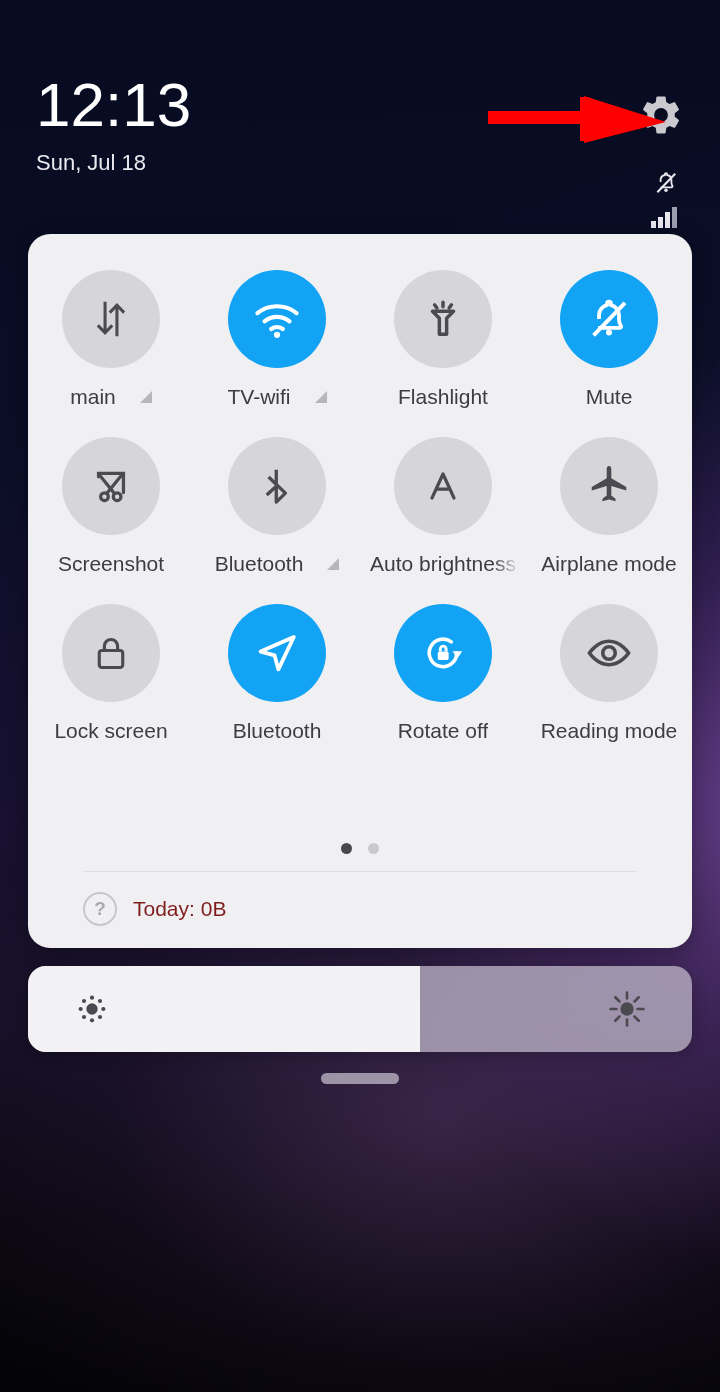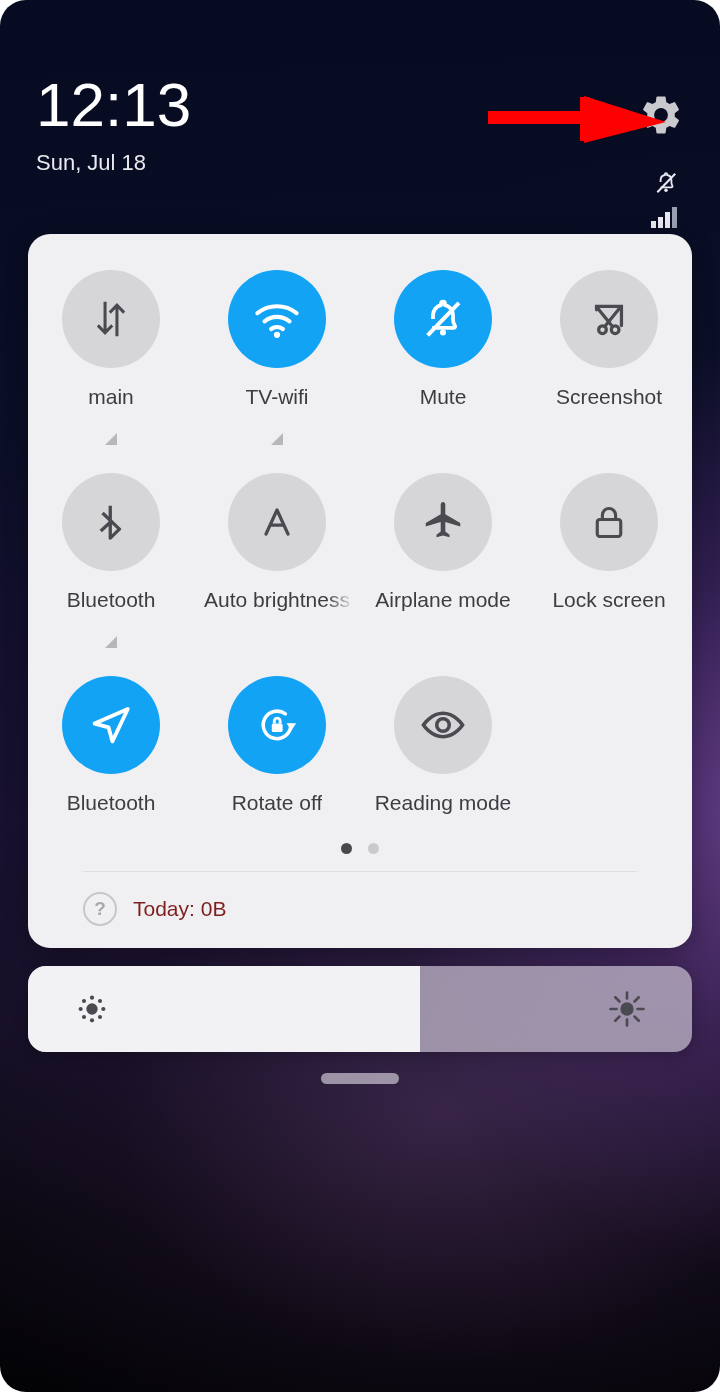--- a/index.html
+++ b/index.html
@@ -17,7 +17,6 @@
       radial-gradient(ellipse 700px 520px at 62% 80%, rgba(120,78,140,0.40) 0%, rgba(60,36,78,0.16) 48%, rgba(0,0,0,0) 78%),
       linear-gradient(178deg, #060b22 0%, #080d24 16%, #0a0e26 30%, #120f2c 44%, #181130 58%, #150f26 72%, #0a0710 86%, #020204 100%);
     overflow: hidden;
-    border-radius: 26px;
   }
 
   

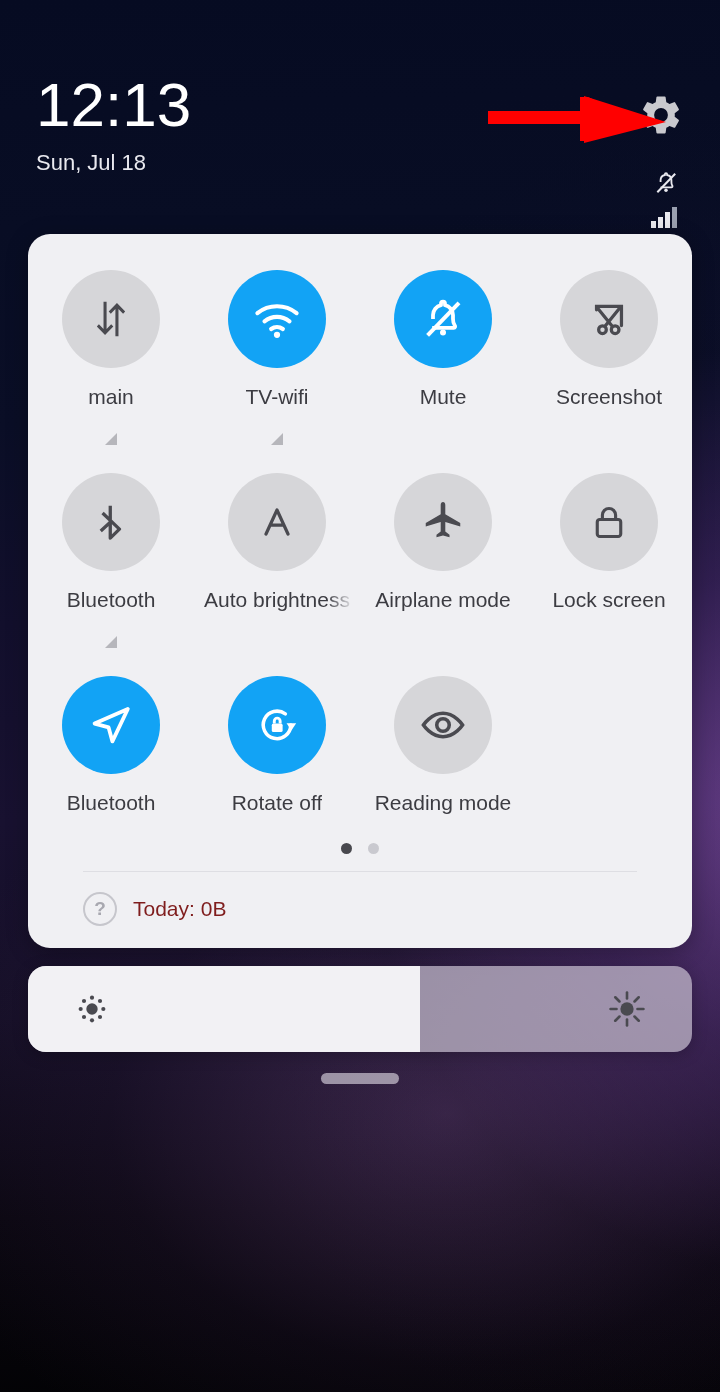--- a/index.html
+++ b/index.html
@@ -78,7 +78,7 @@
   .tlabelrow {
     margin-top: 17px;
     display: flex; align-items: center; justify-content: center;
-    gap: 24px; max-width: 166px; flex-direction: column;
+    gap: 24px; max-width: 166px;
   }
   .tlabel {
     font-size: 21px; color: #3c3c42; white-space: nowrap;

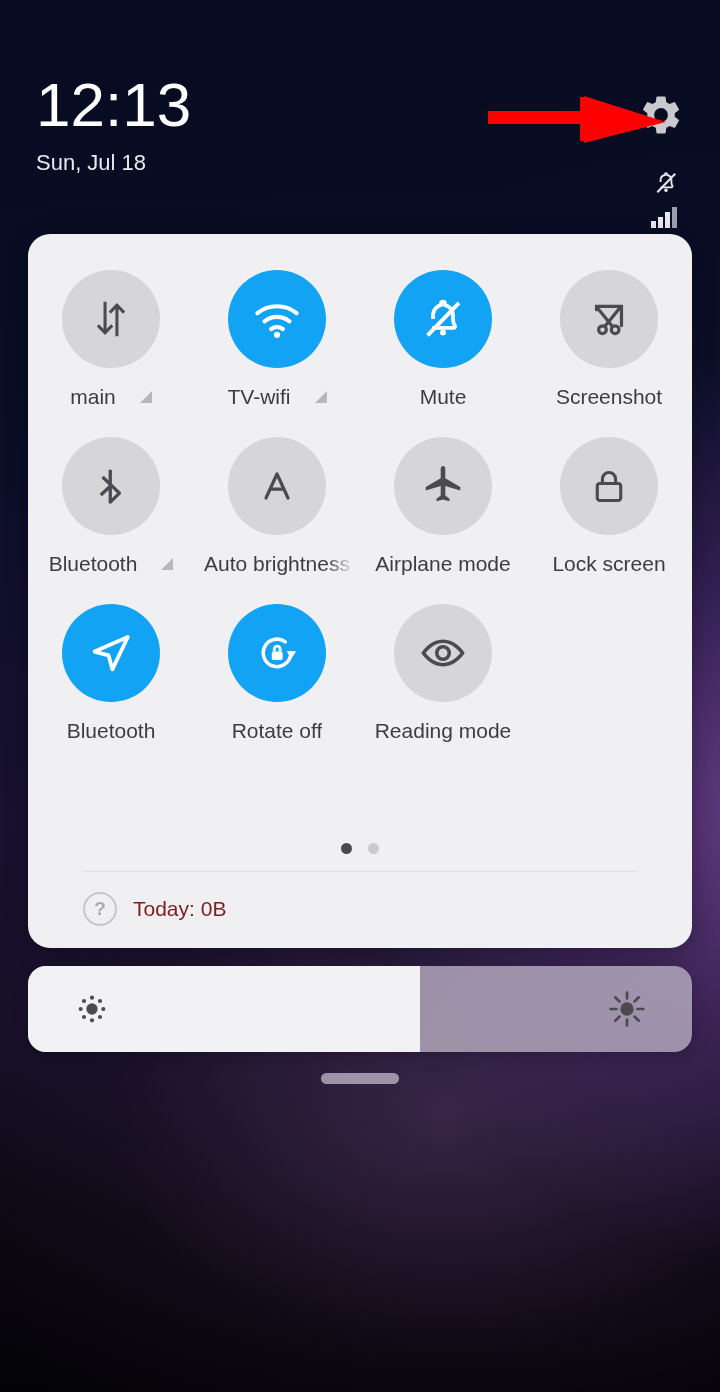--- a/index.html
+++ b/index.html
@@ -224,6 +224,19 @@
         </div>
       </div>
 
+      <div class="tile">
+        <div class="tcirc">
+          <svg width="46" height="46" viewBox="0 0 24 24">
+            <path fill="none" stroke="#4a4a50" stroke-width="1.8" stroke-linejoin="round" d="M6.5 8h11l-3.6 3.6V20h-3.8v-8.4z"></path>
+            <line x1="12" y1="3.2" x2="12" y2="5.6" stroke="#4a4a50" stroke-width="1.8" stroke-linecap="round"></line>
+            <line x1="7.6" y1="4.6" x2="8.8" y2="6.3" stroke="#4a4a50" stroke-width="1.8" stroke-linecap="round"></line>
+            <line x1="16.4" y1="4.6" x2="15.2" y2="6.3" stroke="#4a4a50" stroke-width="1.8" stroke-linecap="round"></line>
+          </svg>
+        </div>
+        <div class="tlabelrow">
+          <span class="tlabel">Flashlight</span>
+        </div>
+      </div>
 
       <div class="tile">
         <div class="tcirc on">

